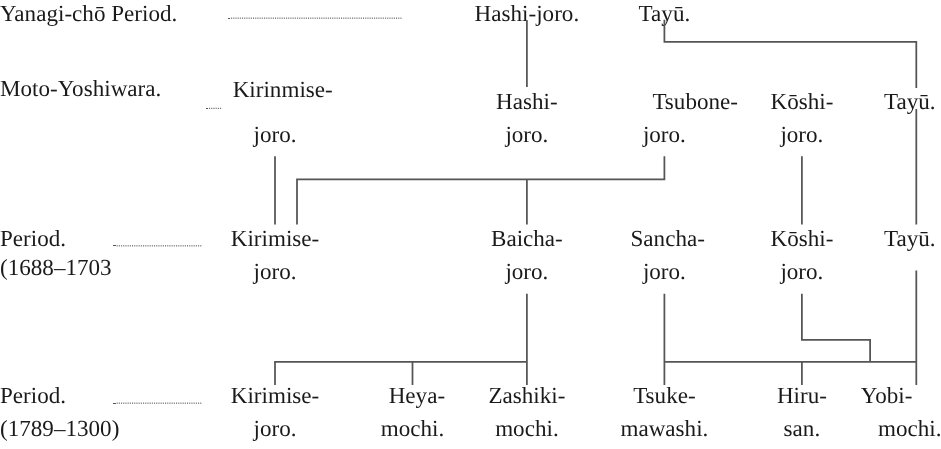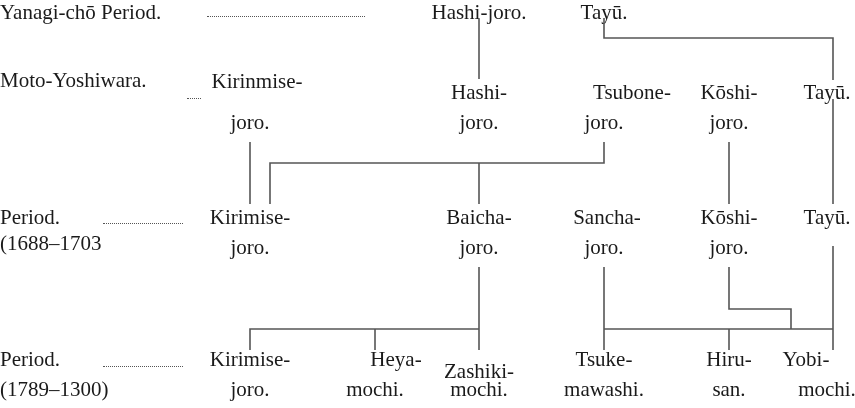--- a/index.html
+++ b/index.html
@@ -53,7 +53,7 @@
 
 <div class="t c" style="left:250px;top:344px">Kirimise-</div>
 <div class="t c" style="left:250px;top:374px">joro.</div>
-<div class="t c" style="left:396px;top:344px">Heya-</div>
+<div class="t c" style="left:379px;top:344px">Heya-</div>
 <div class="t c" style="left:375px;top:374px">mochi.</div>
 <div class="t c" style="left:479px;top:356px">Zashiki-</div>
 <div class="t c" style="left:479px;top:374px">mochi.</div>

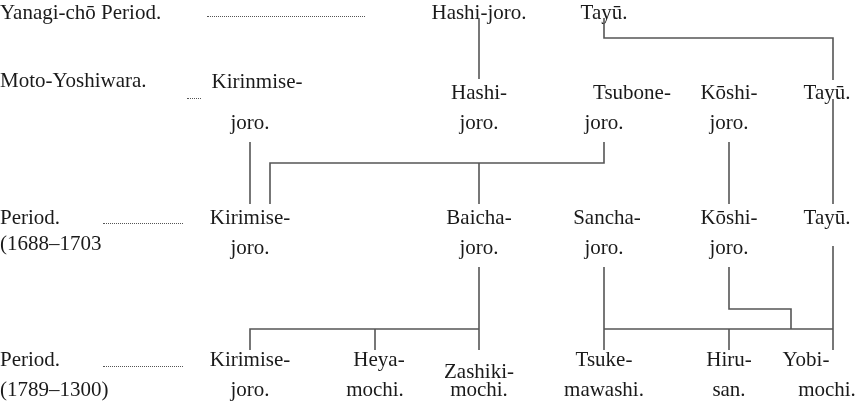--- a/index.html
+++ b/index.html
@@ -55,7 +55,7 @@
 <div class="t c" style="left:250px;top:374px">joro.</div>
 <div class="t c" style="left:379px;top:344px">Heya-</div>
 <div class="t c" style="left:375px;top:374px">mochi.</div>
-<div class="t c" style="left:479px;top:356px">Zashiki-</div>
+<div class="t c" style="left:479px;top:344px">Zashiki-</div>
 <div class="t c" style="left:479px;top:374px">mochi.</div>
 <div class="t c" style="left:604px;top:344px">Tsuke-</div>
 <div class="t c" style="left:604px;top:374px">mawashi.</div>

